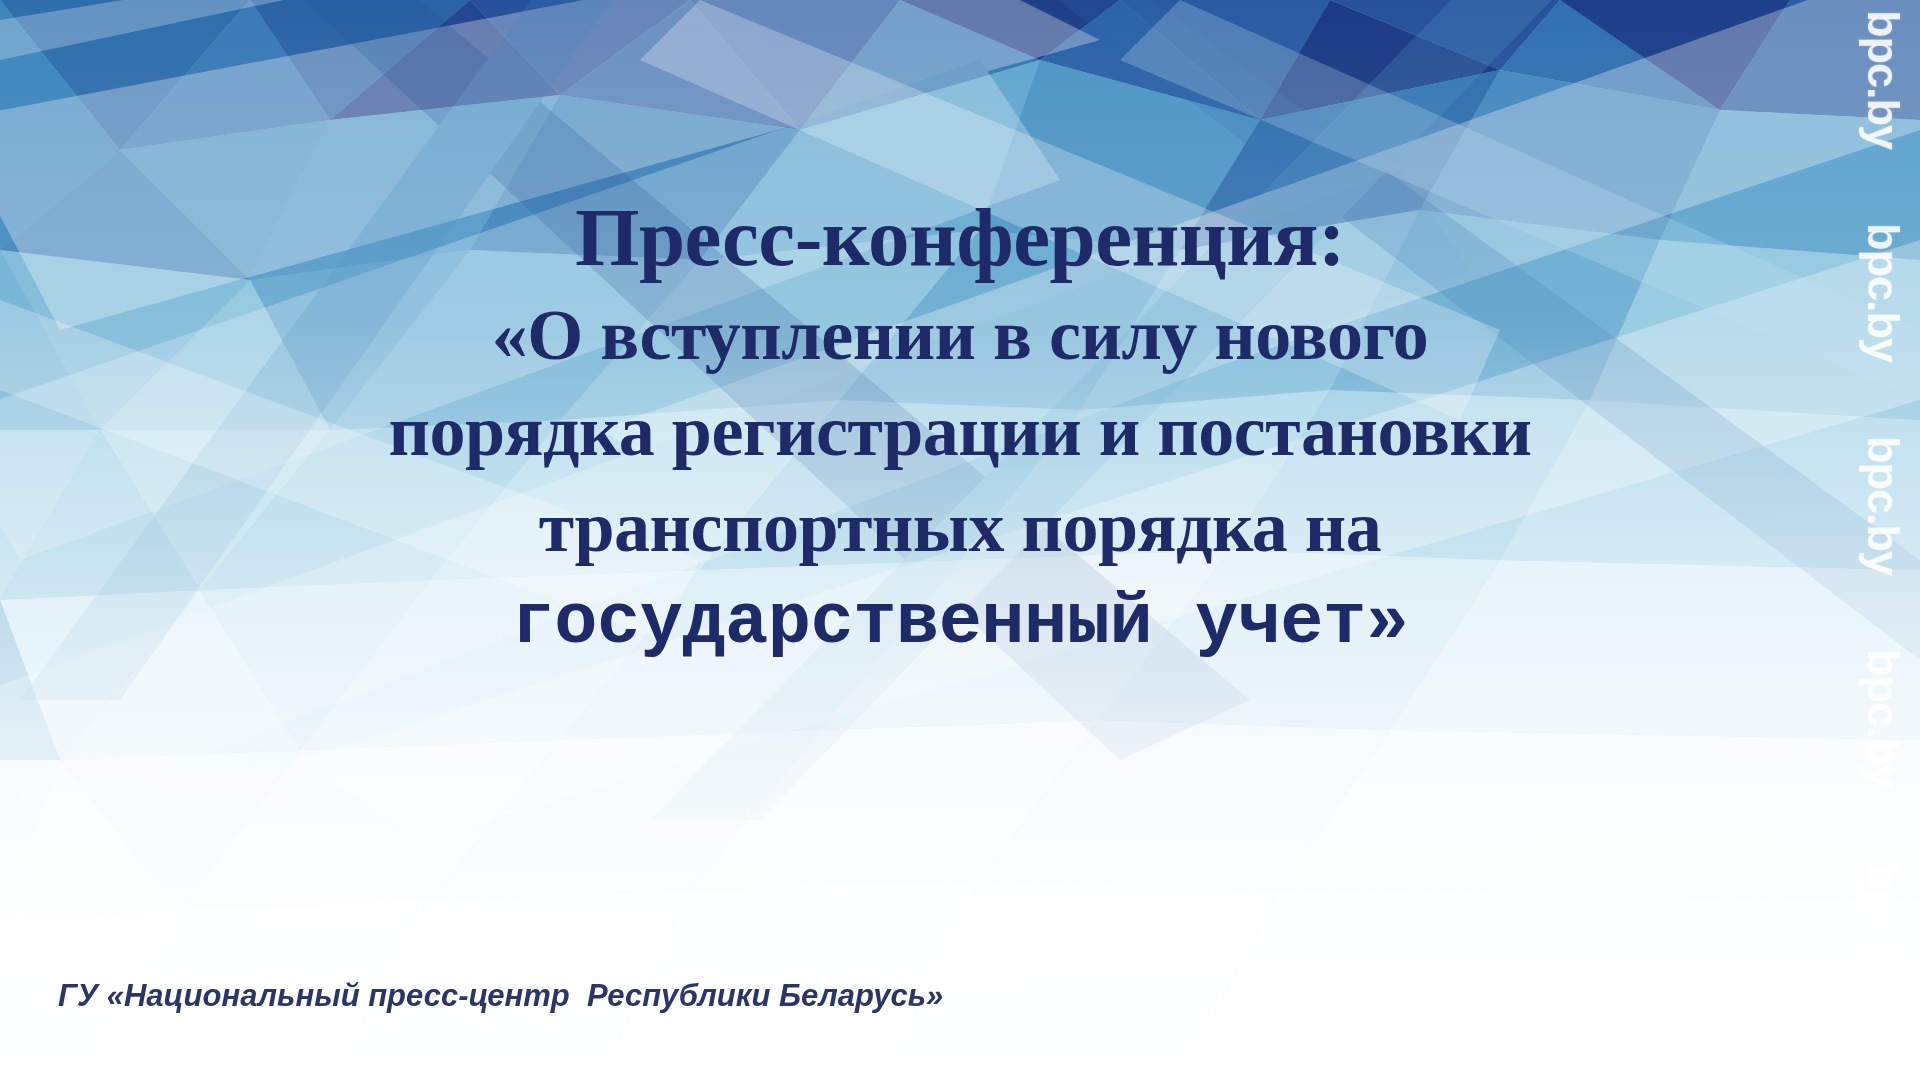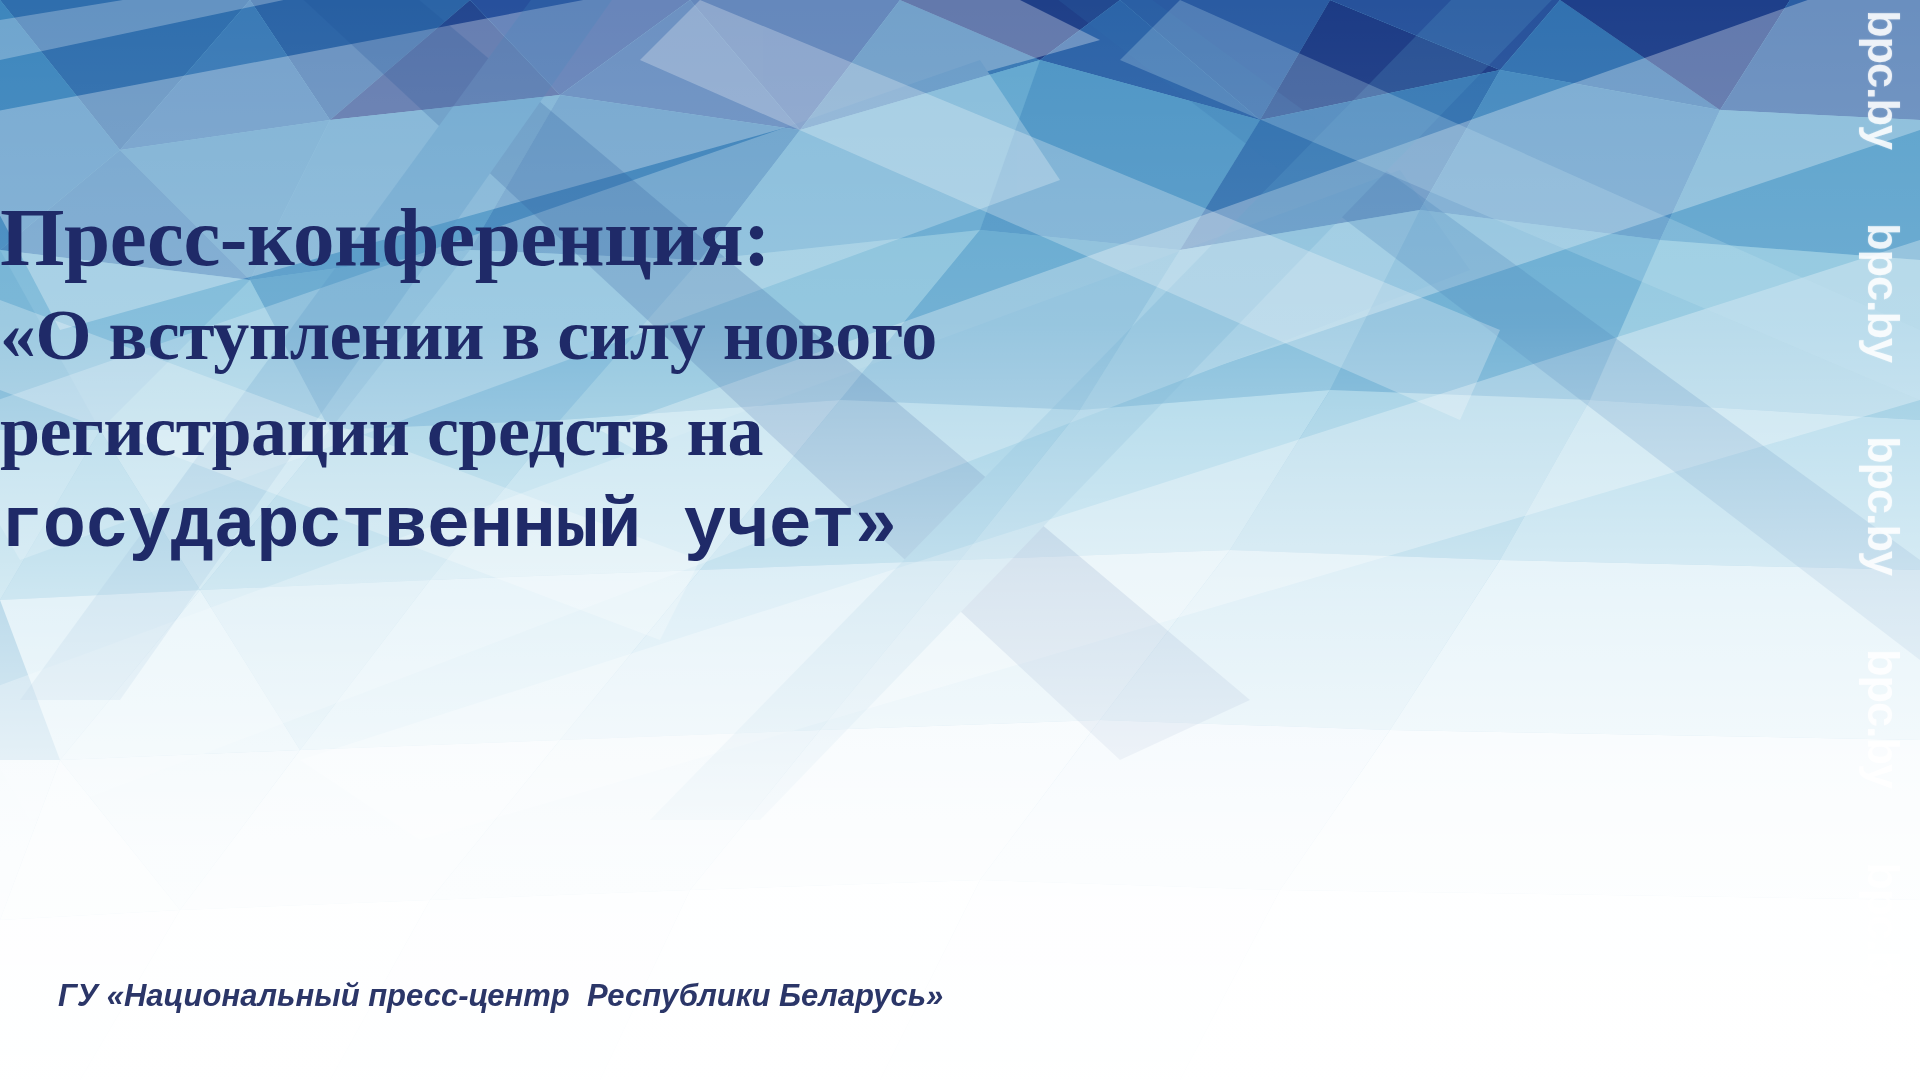--- a/index.html
+++ b/index.html
@@ -80,7 +80,7 @@
     right: 0;
     top: 196px;
     z-index: 10;
-    text-align: left;
+    text-align: center;
     color: #1f2a68;
   }
   .title-line {

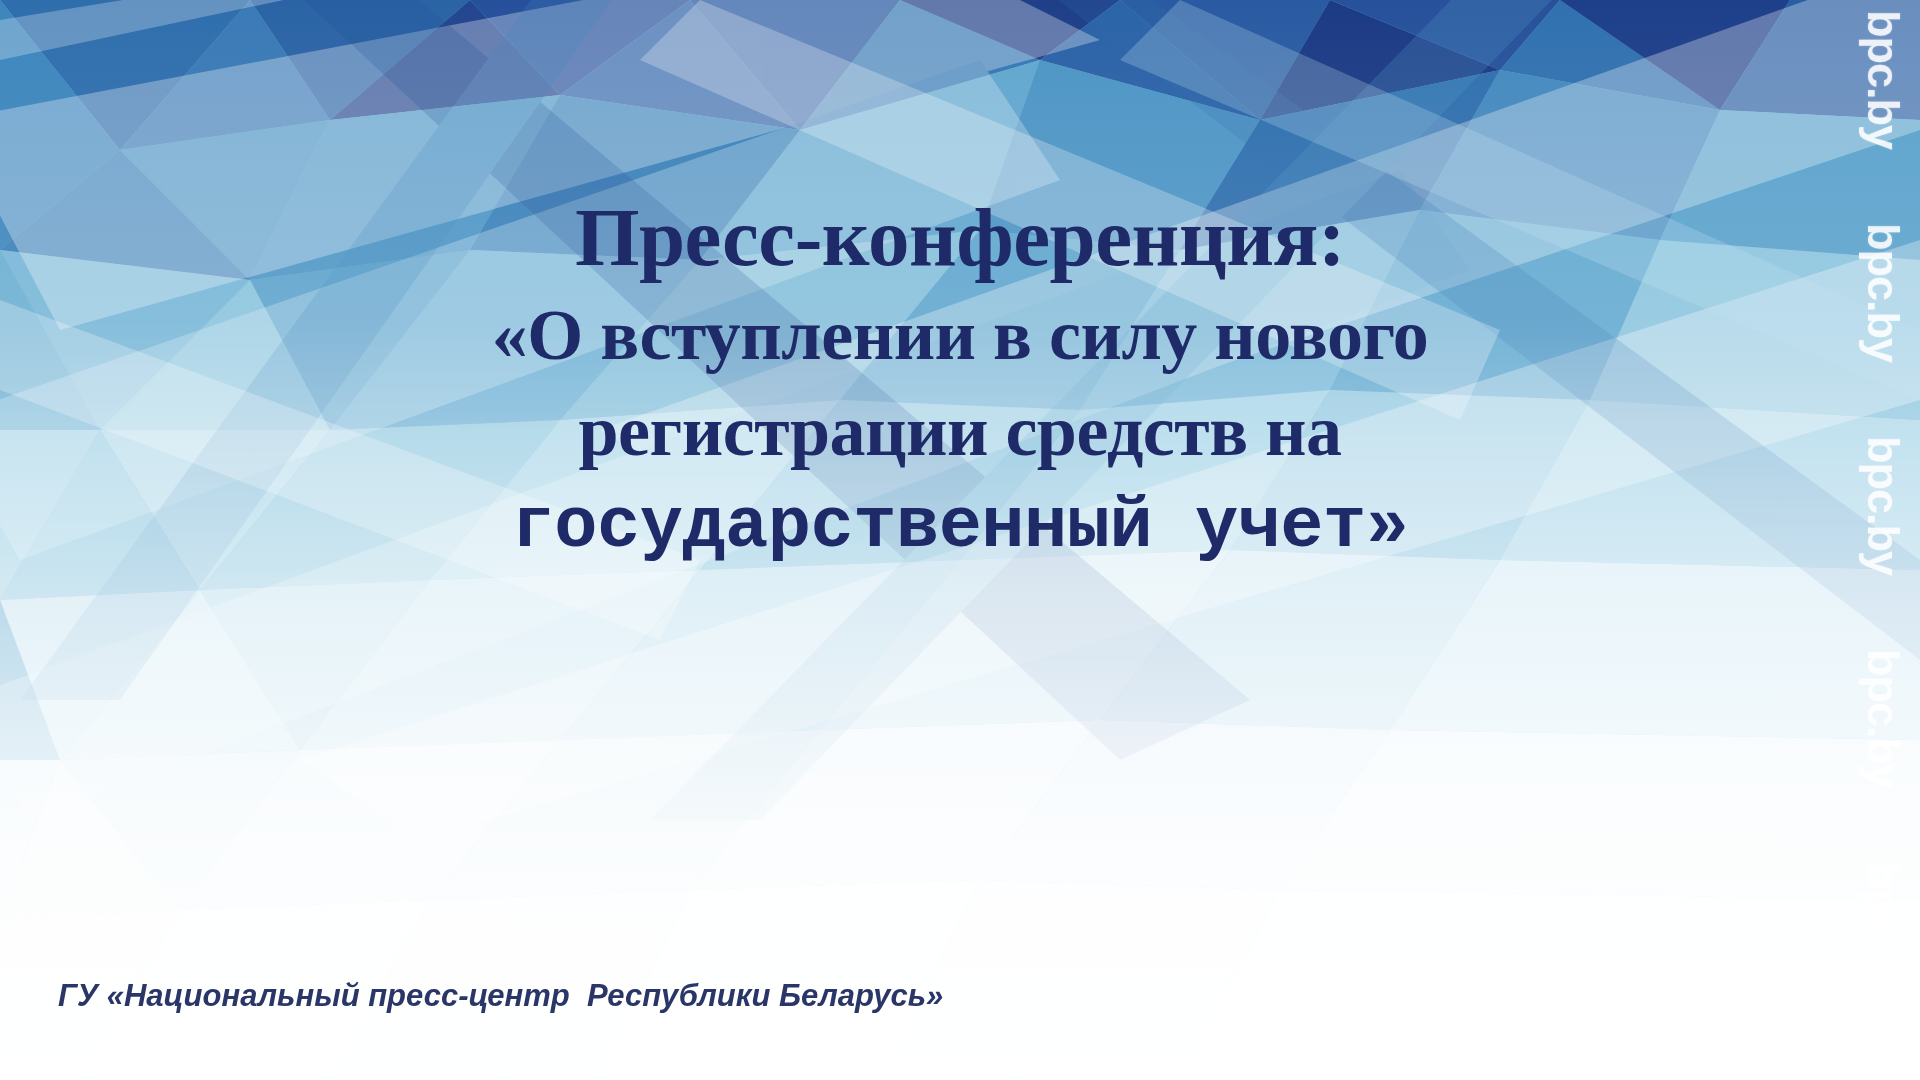--- a/index.html
+++ b/index.html
@@ -258,6 +258,7 @@
   <div id="title-block">
     <span id="line-1" class="title-line">Пресс-конференция:</span>
     <span id="line-2" class="title-line body-line">«О вступлении в силу нового</span>
+    <span id="line-3" class="title-line body-line">порядка регистрации и постановки</span>
     <span id="line-4" class="title-line body-line">регистрации средств на</span>
     <span id="line-5" class="title-line body-line">государственный учет»</span>
   </div>

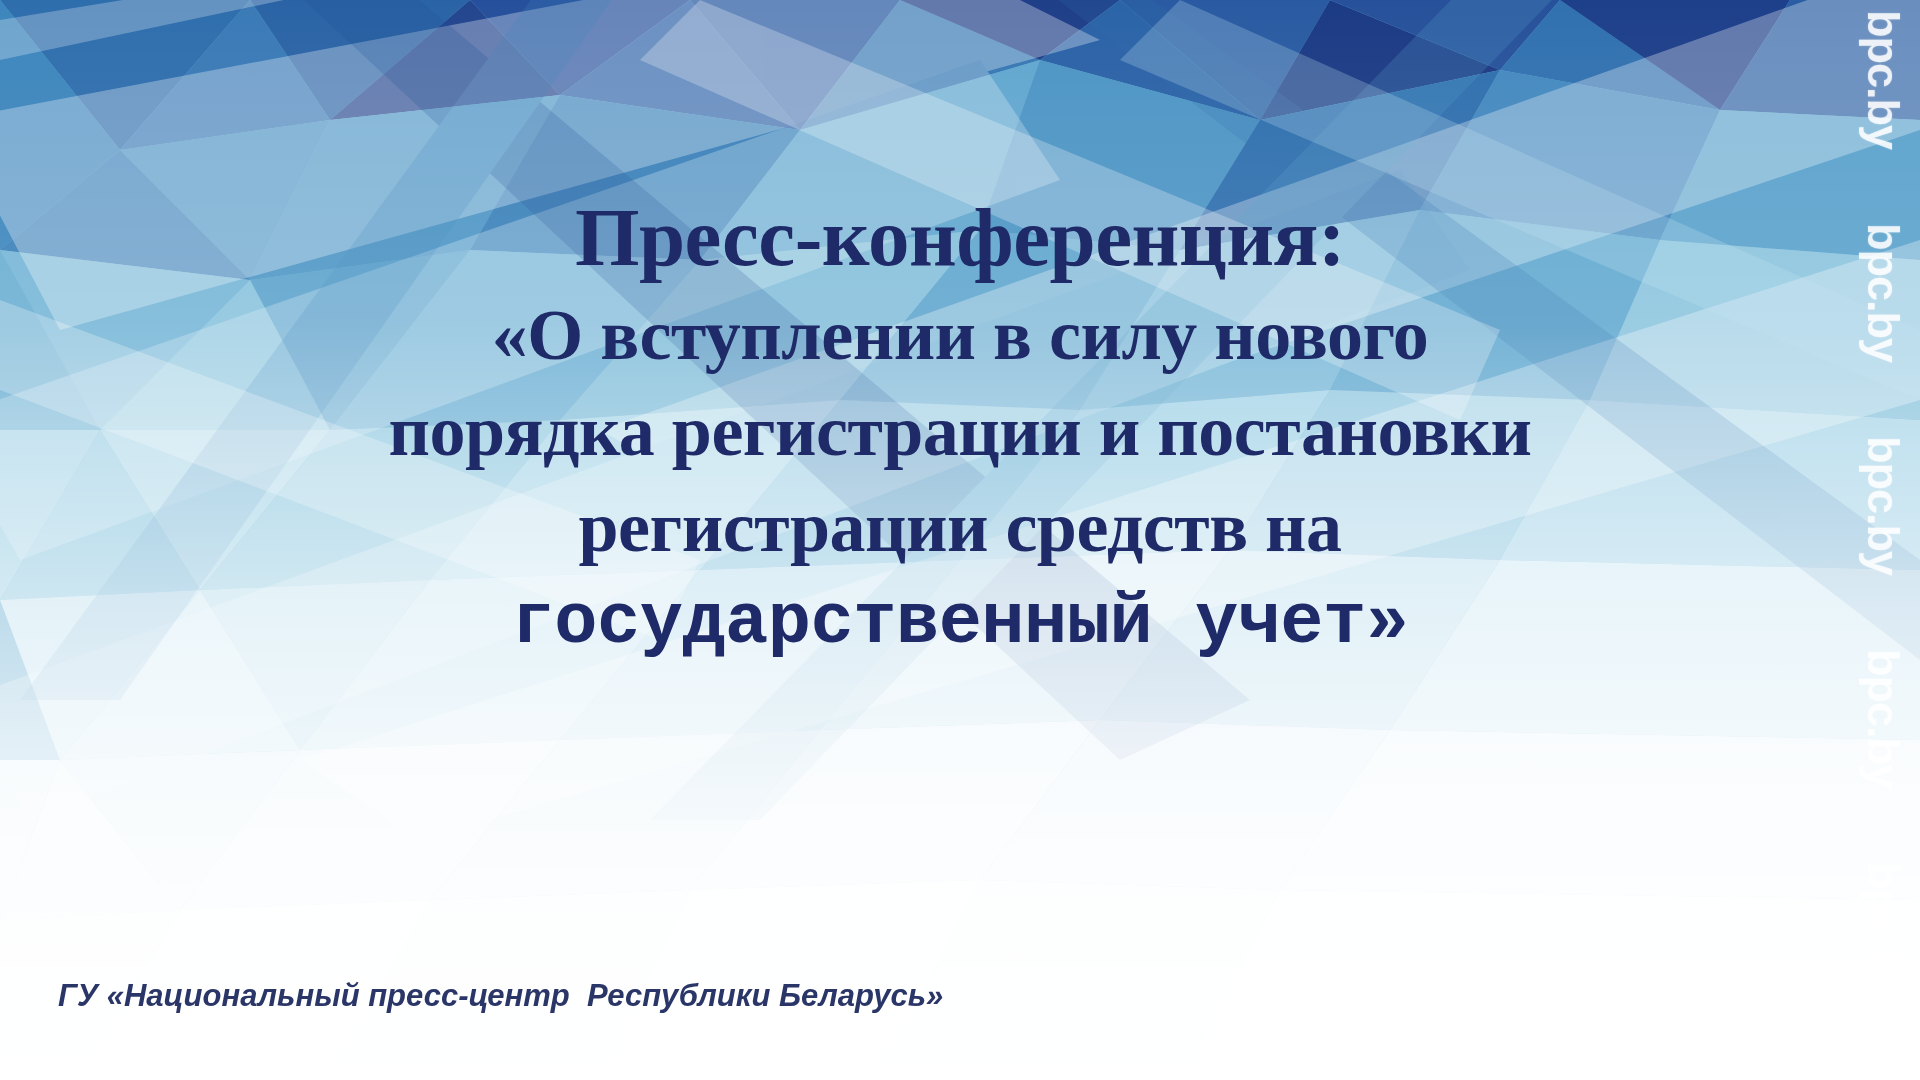--- a/index.html
+++ b/index.html
@@ -259,7 +259,7 @@
     <span id="line-1" class="title-line">Пресс-конференция:</span>
     <span id="line-2" class="title-line body-line">«О вступлении в силу нового</span>
     <span id="line-3" class="title-line body-line">порядка регистрации и постановки</span>
-    <span id="line-4" class="title-line body-line">регистрации средств на</span>
+    <span id="line-4" class="title-line body-line">транспортных порядка на</span>
     <span id="line-5" class="title-line body-line">государственный учет»</span>
   </div>
 

